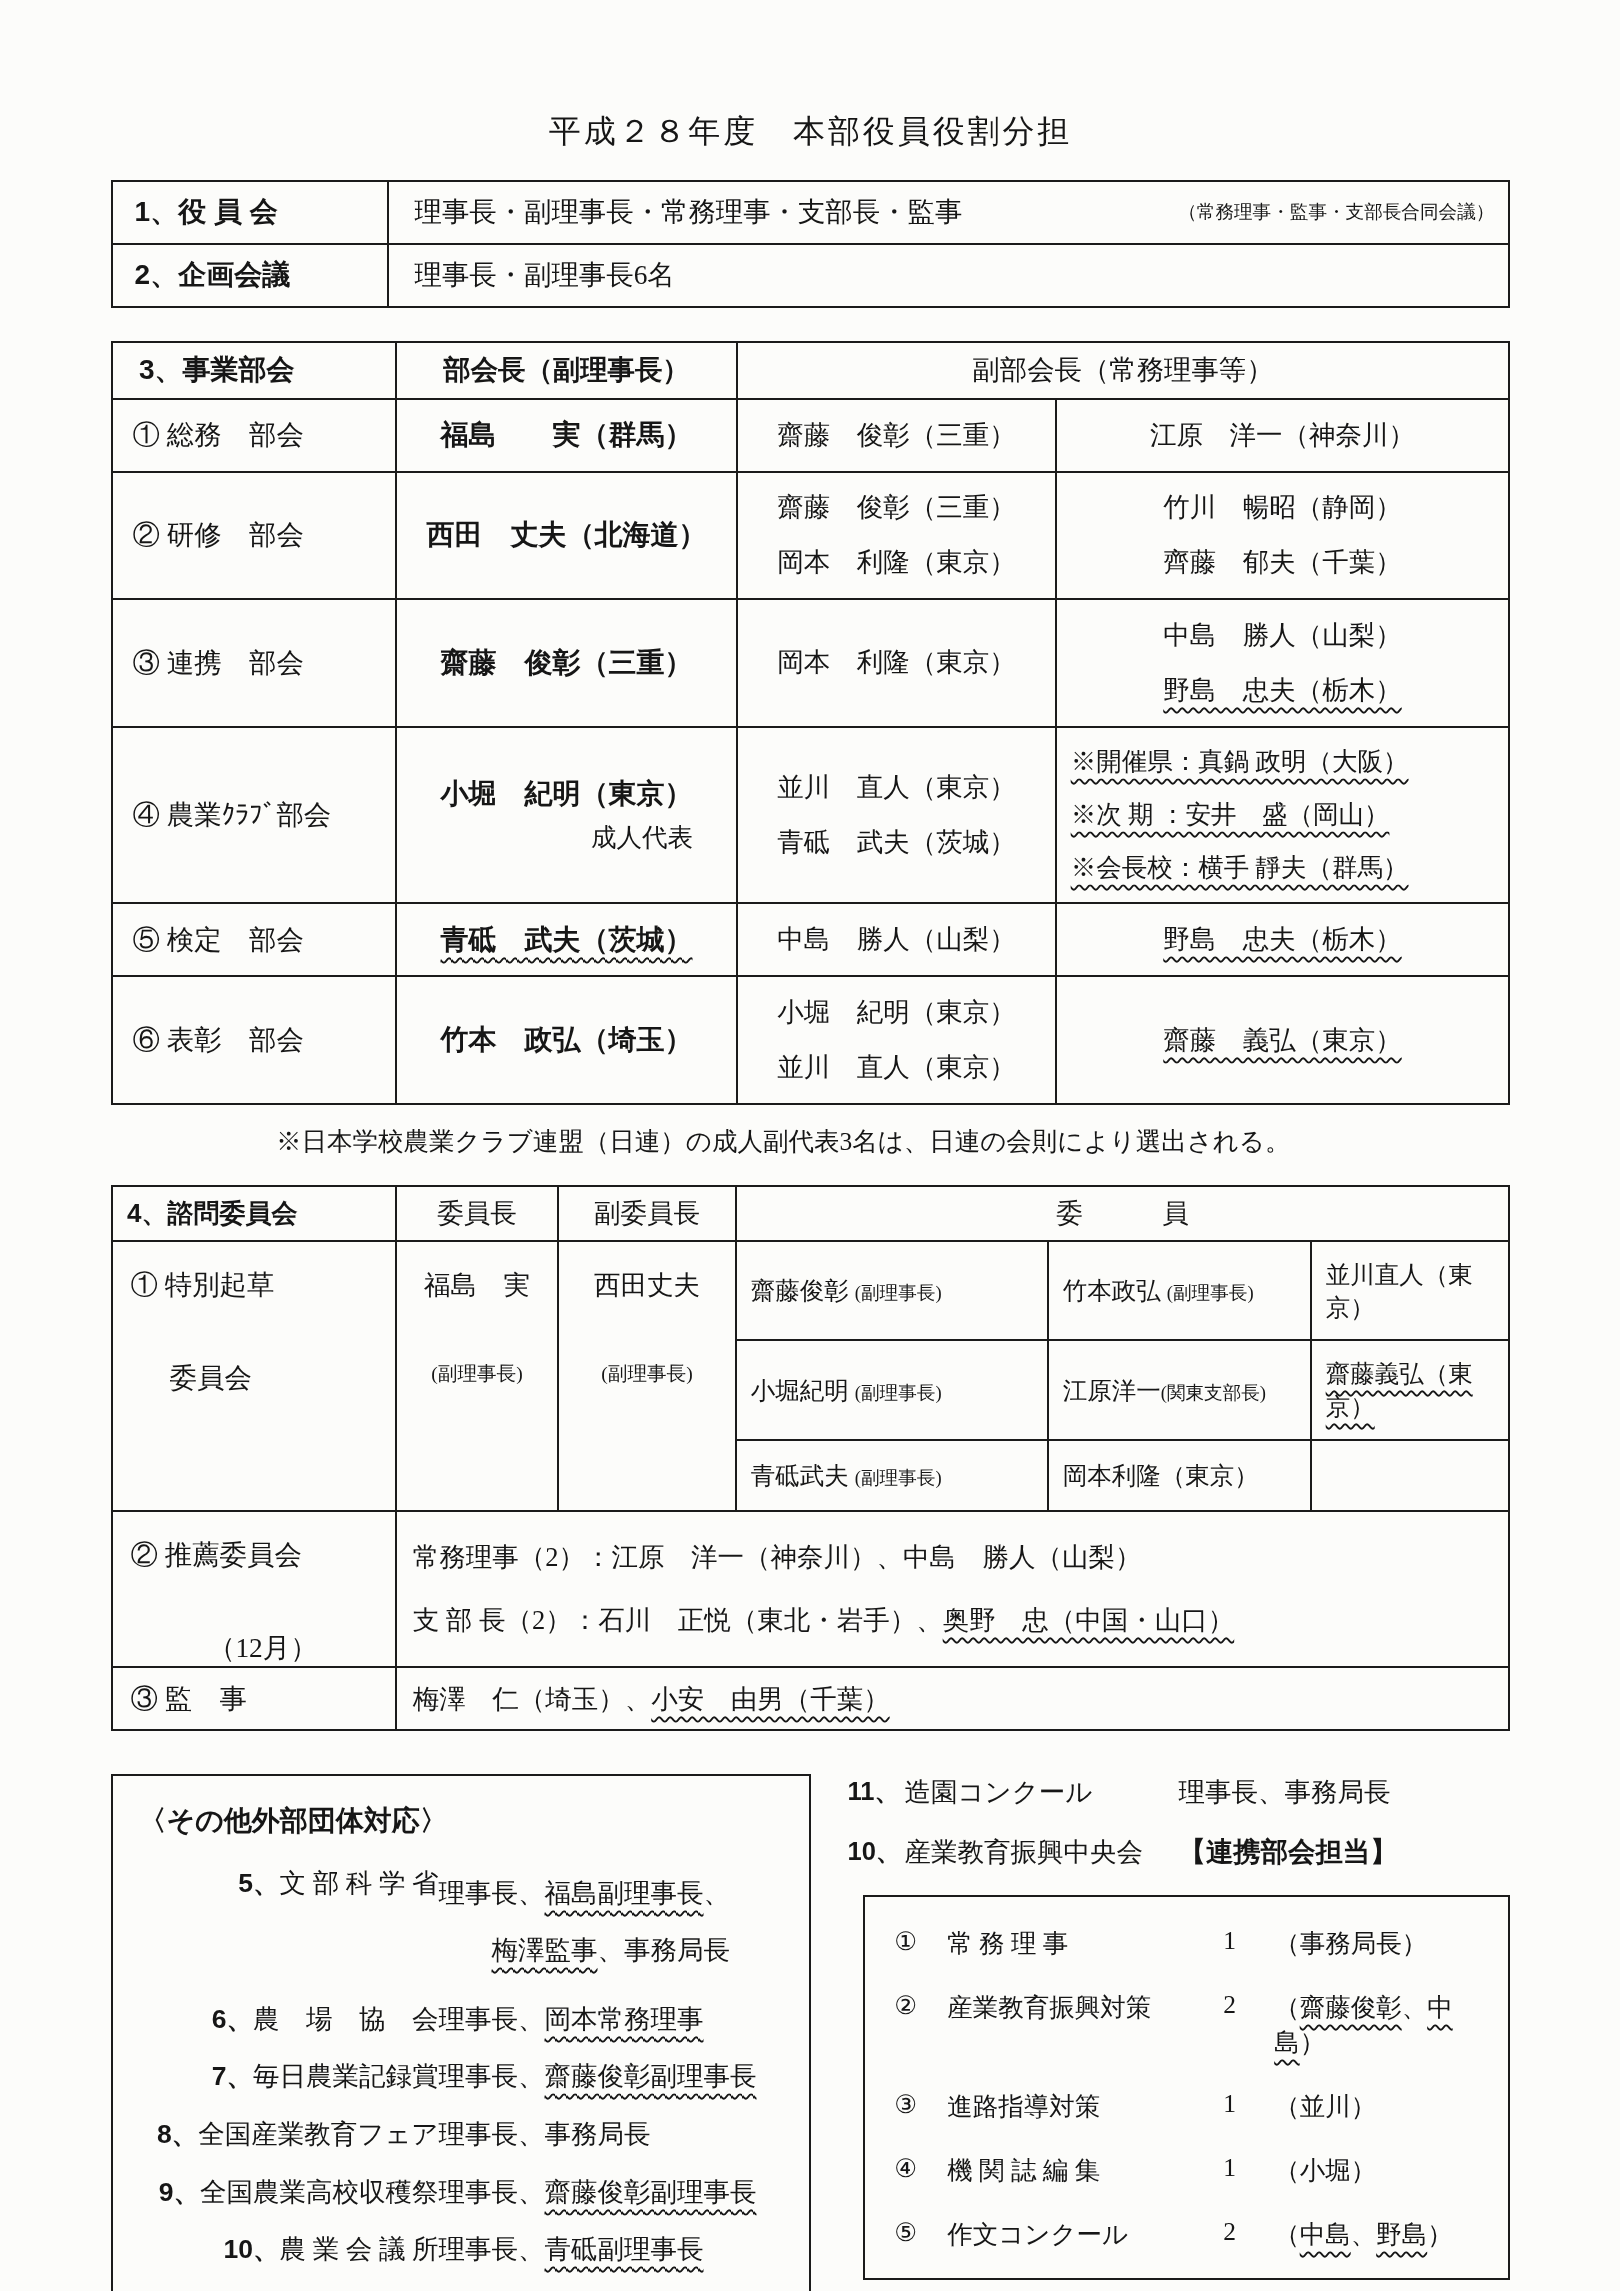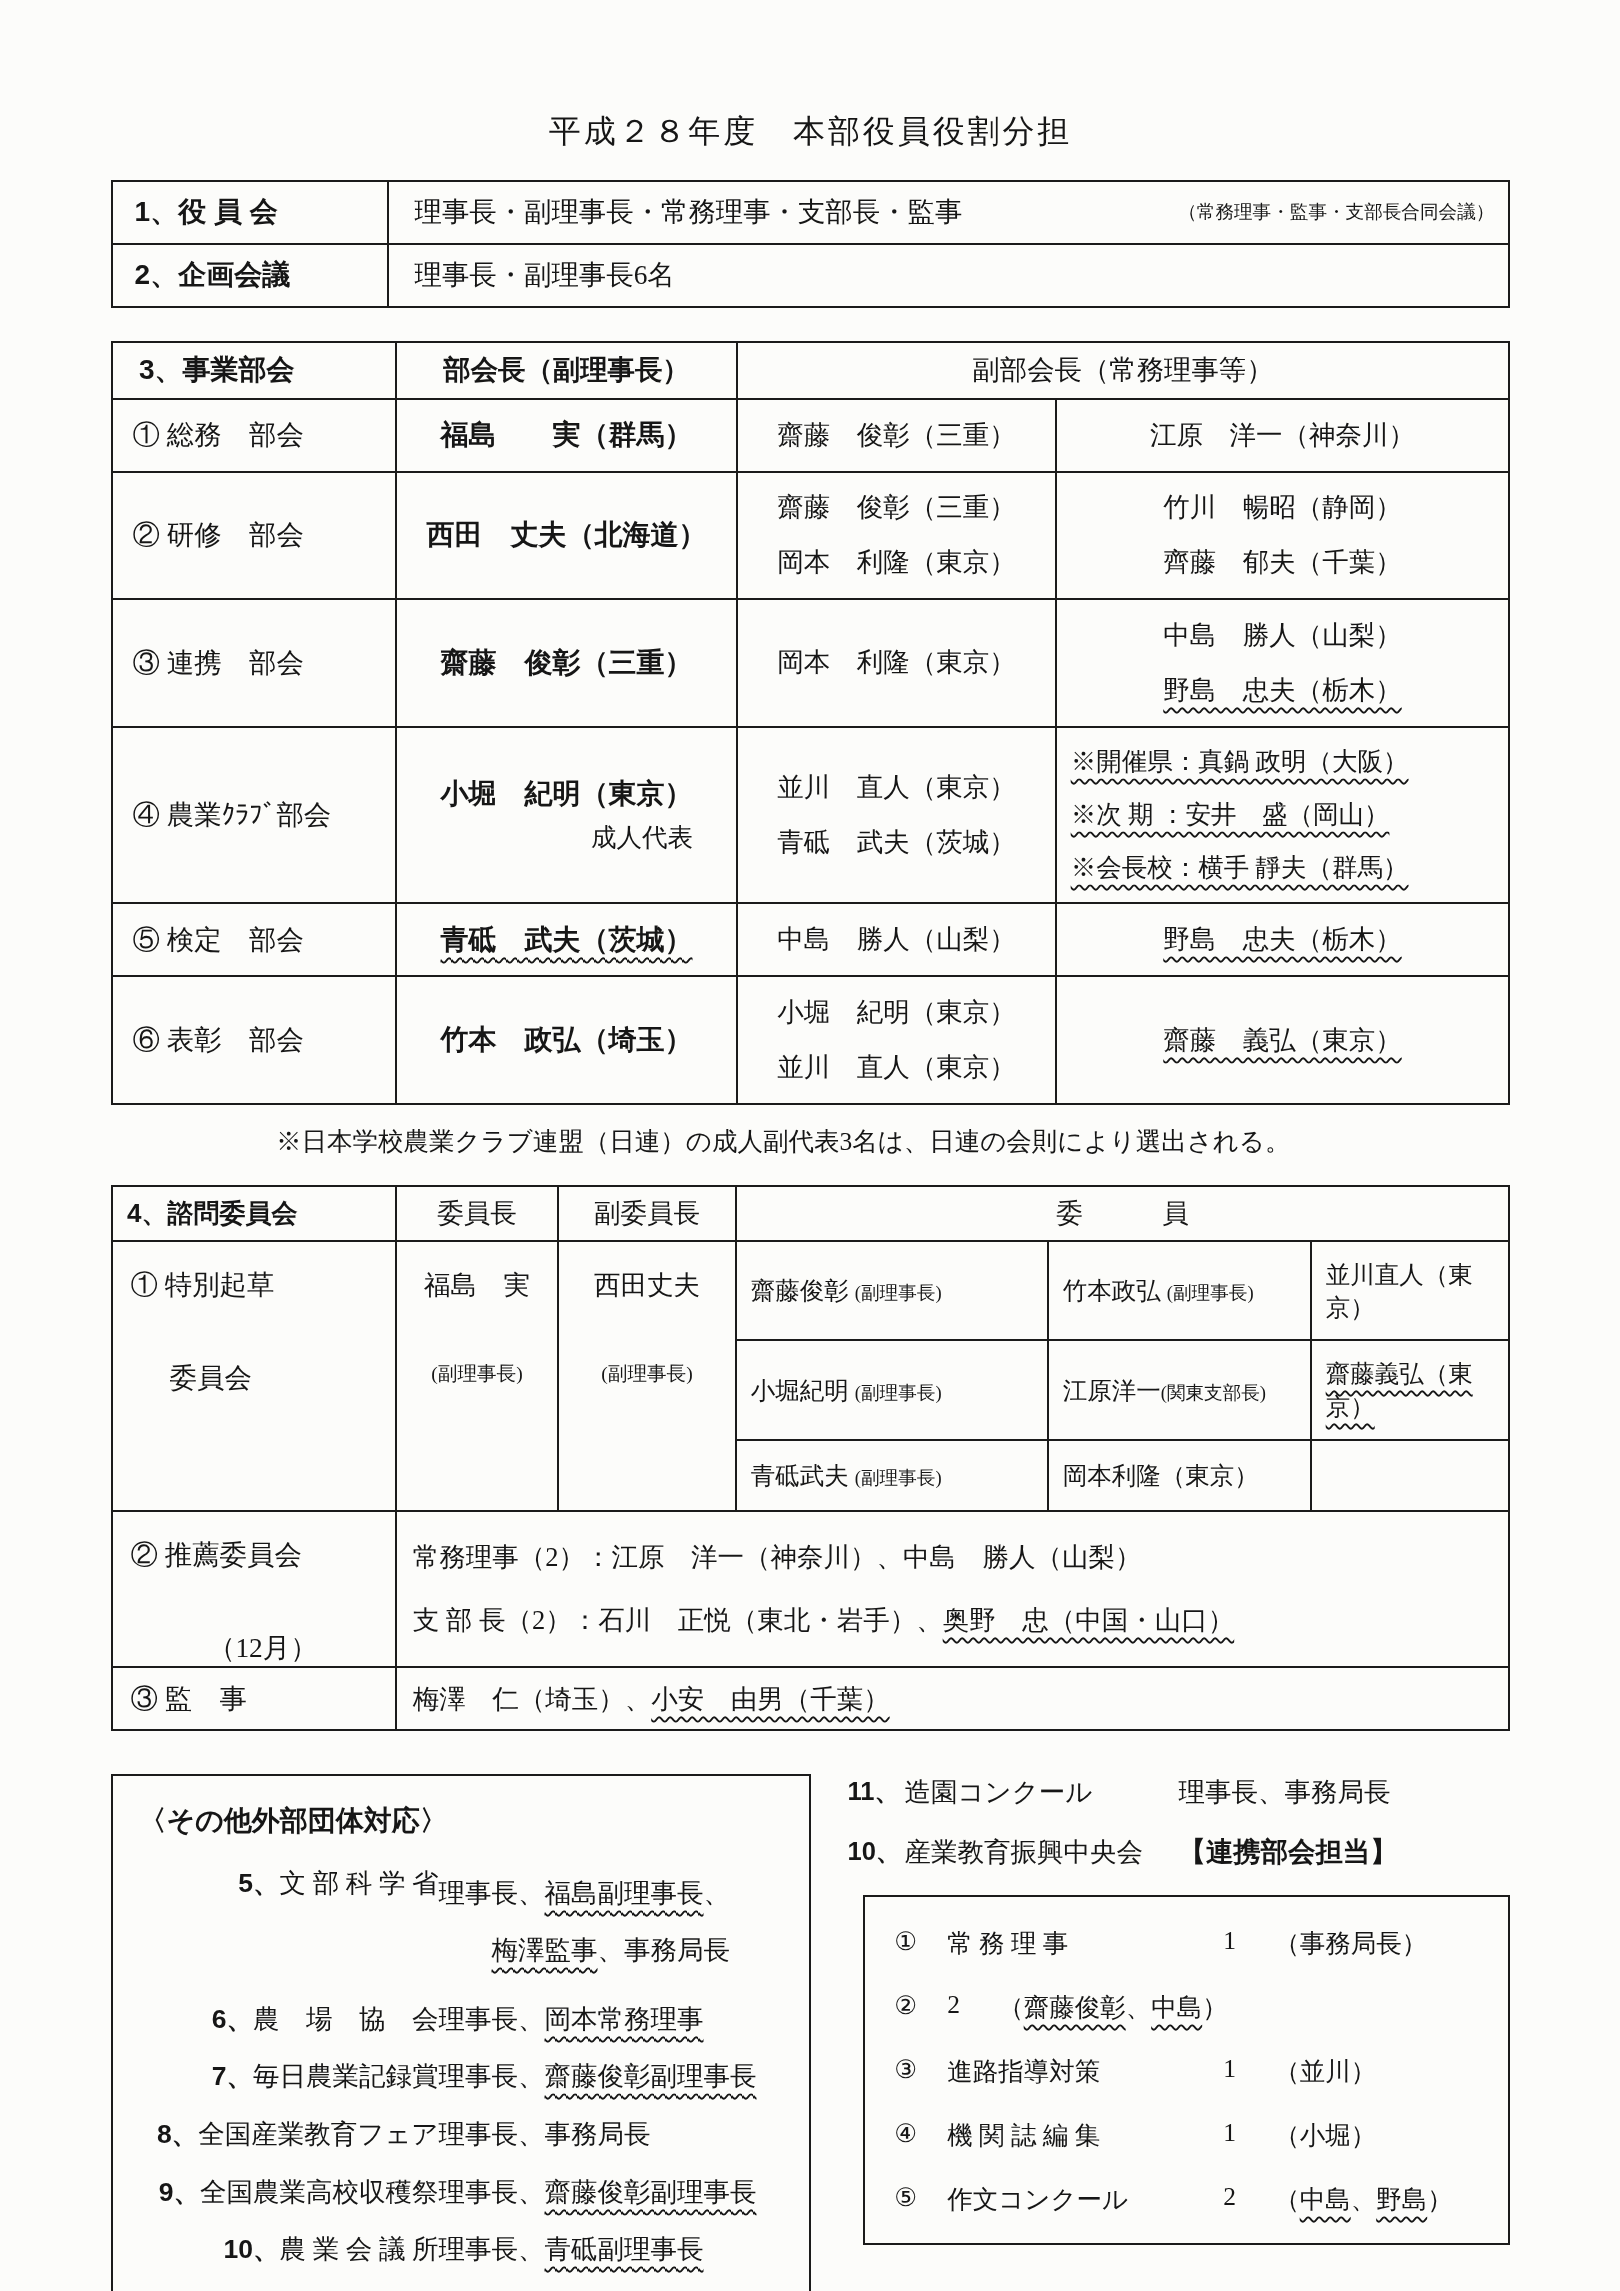--- a/index.html
+++ b/index.html
@@ -314,6 +314,7 @@
           </div>
           <div class="ib-row">
             <span class="ib-mark">②</span>
+            <span class="ib-name">産業教育振興対策</span>
             <span class="ib-count">2</span>
             <span><span>（</span><span class="wavy">齋藤俊彰</span><span>、</span><span class="wavy">中島</span><span>）</span></span>
           </div>

